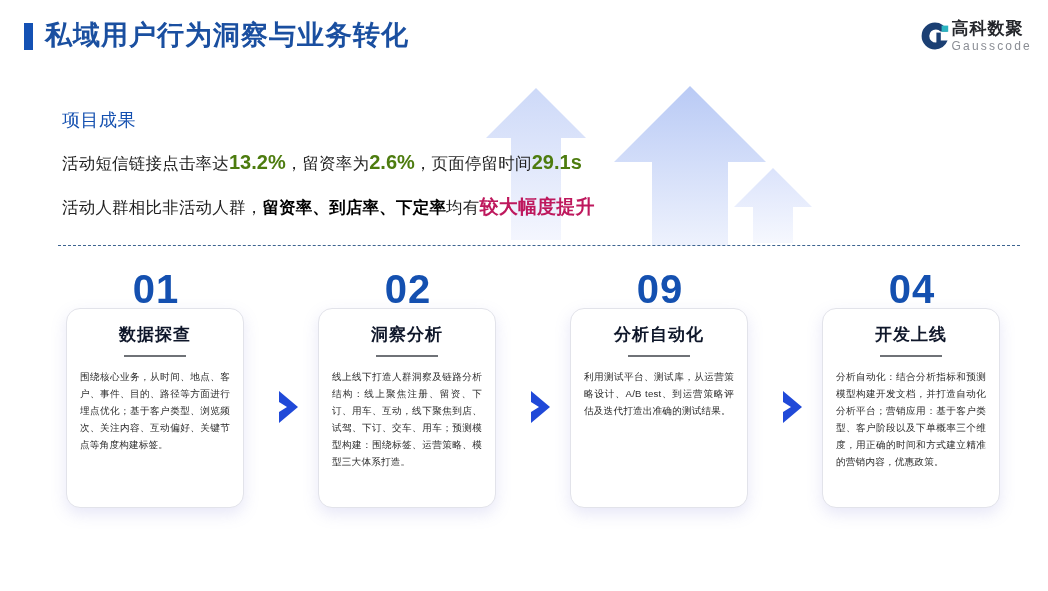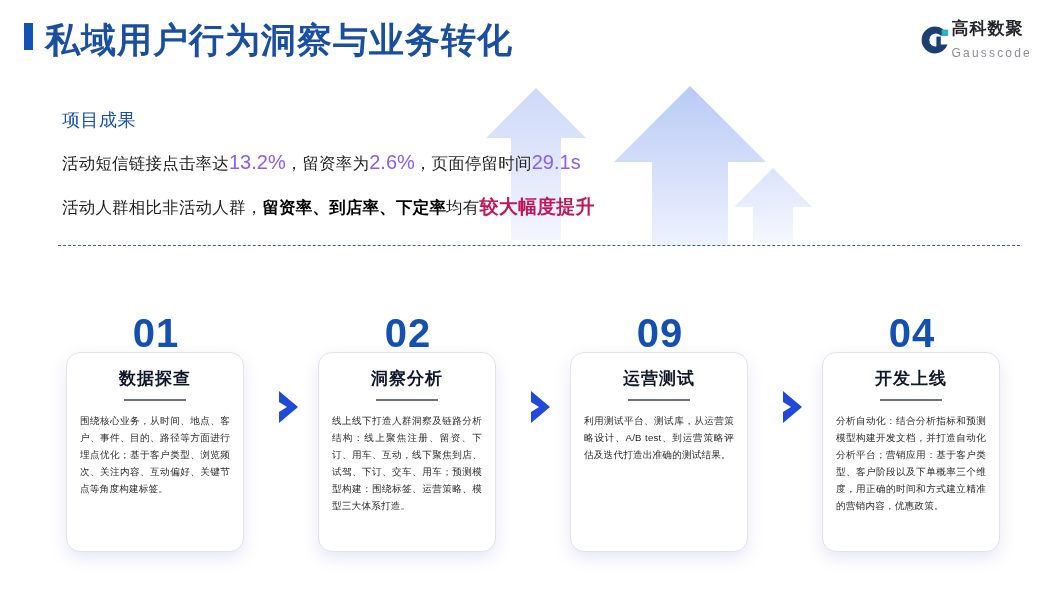--- a/index.html
+++ b/index.html
@@ -43,7 +43,7 @@
     position: absolute;
     left: 45px;
     top: 17px;
-    font-size: 35px;
+    font-size: 27px;
     font-weight: bold;
     color: #1a4fa0;
     letter-spacing: 1px;

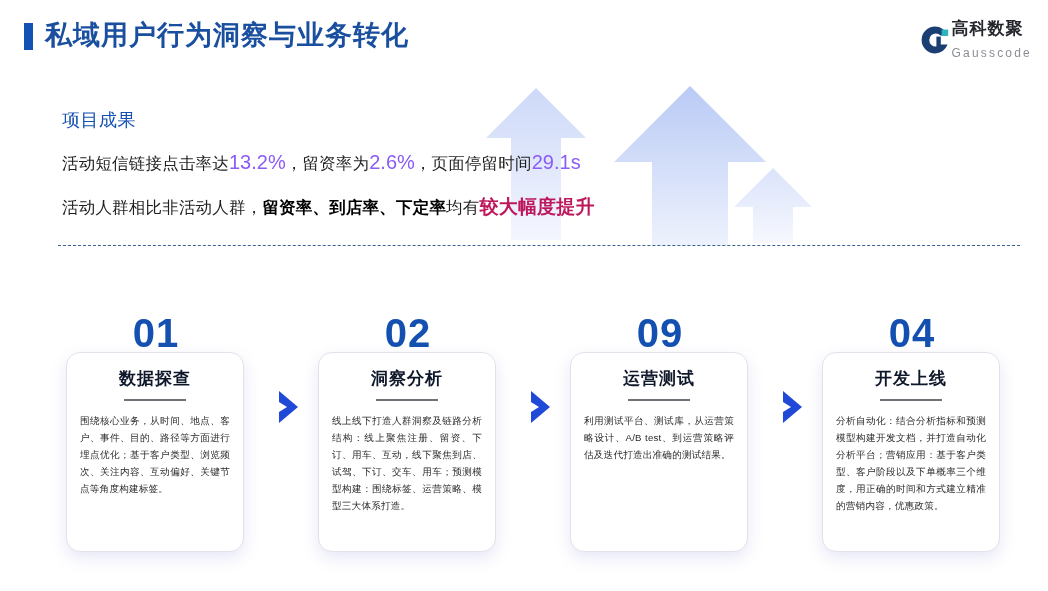--- a/index.html
+++ b/index.html
@@ -78,7 +78,7 @@
     font-size: 12px;
     color: #8a8d94;
     letter-spacing: 2.2px;
-    margin-top: 10px;
+    margin-top: 3px;
   }
 
   

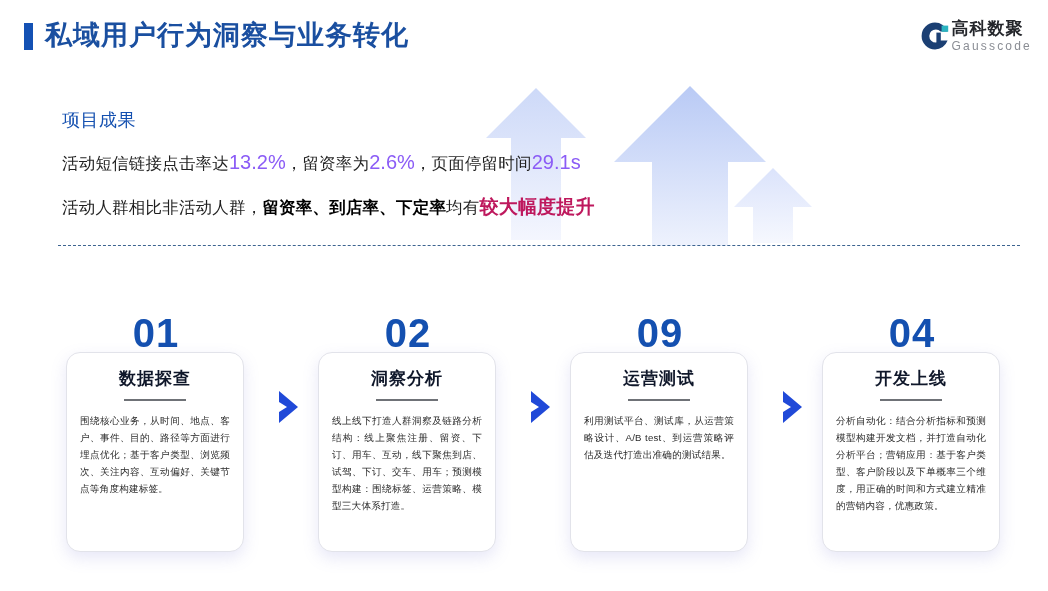--- a/index.html
+++ b/index.html
@@ -111,8 +111,8 @@
     white-space: nowrap;
   }
   .hl {
-    color: #8b5cf6;
-    font-weight: normal;
+    color: #4d7c0f;
+    font-weight: bold;
     font-size: 20px;
     letter-spacing: 0;
   }

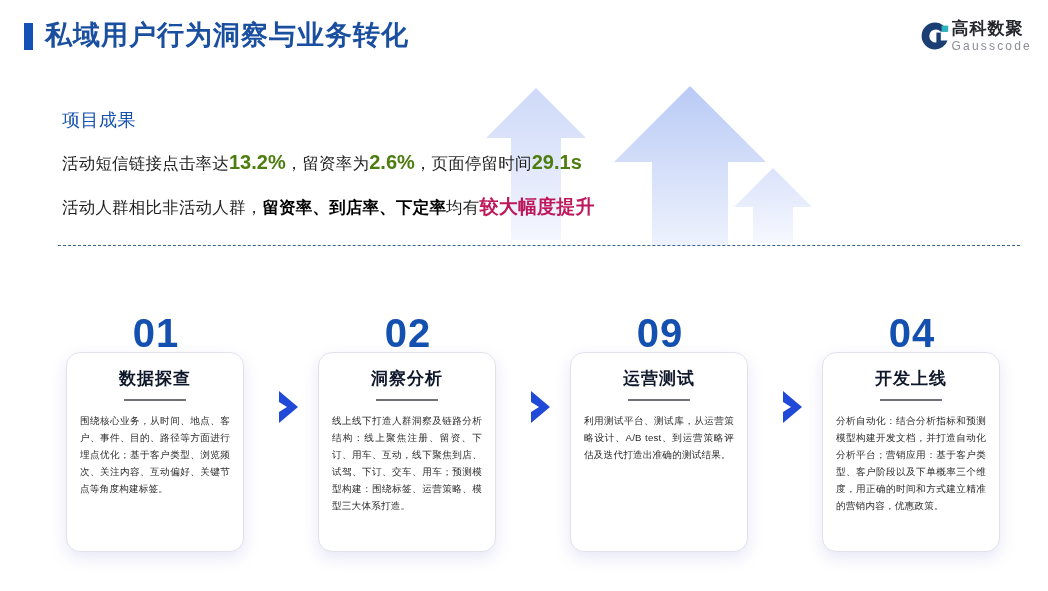--- a/index.html
+++ b/index.html
@@ -153,7 +153,6 @@
     border-radius: 14px;
     box-shadow: 0 6px 16px rgba(120,120,210,0.18);
     box-sizing: border-box;
-    margin-top: 44px;
   }
   .step-num {
     position: absolute;

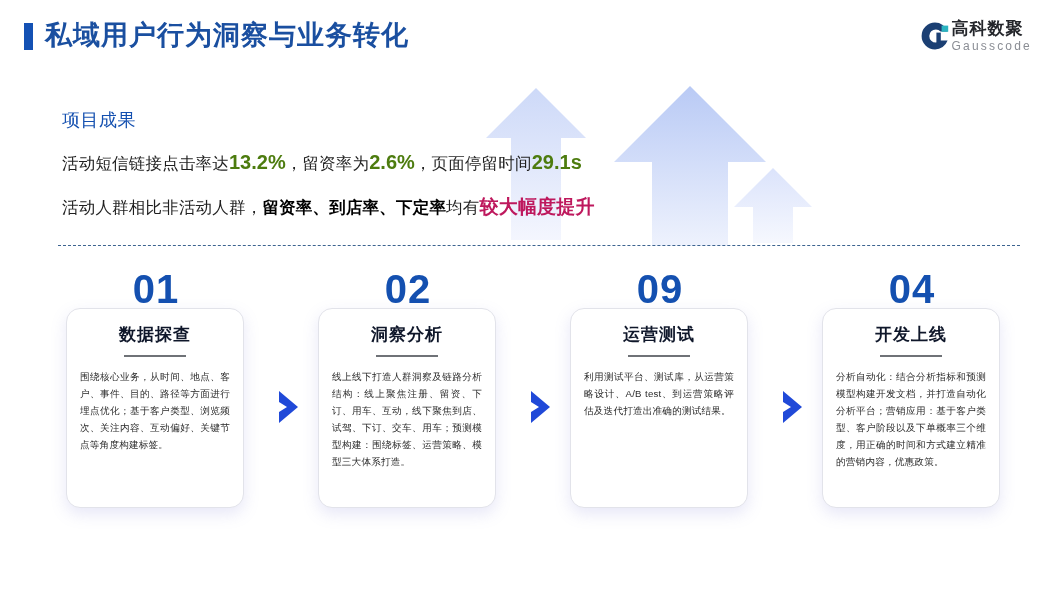--- a/index.html
+++ b/index.html
@@ -280,7 +280,7 @@
 
     <div class="step" style="left:570px;">
       <div class="step-num">09</div>
-      <div class="step-title">运营测试</div>
+      <div class="step-title">分析自动化</div>
       <div class="step-rule"></div>
       <div class="step-body">利用测试平台、测试库，从运营策略设计、A/B test、到运营策略评估及迭代打造出准确的测试结果。</div>
     </div>

